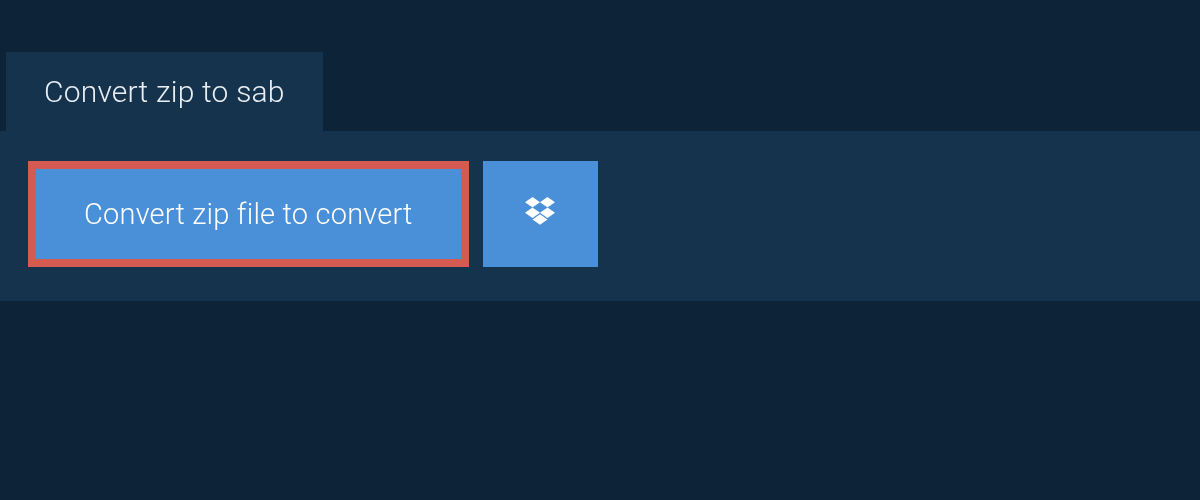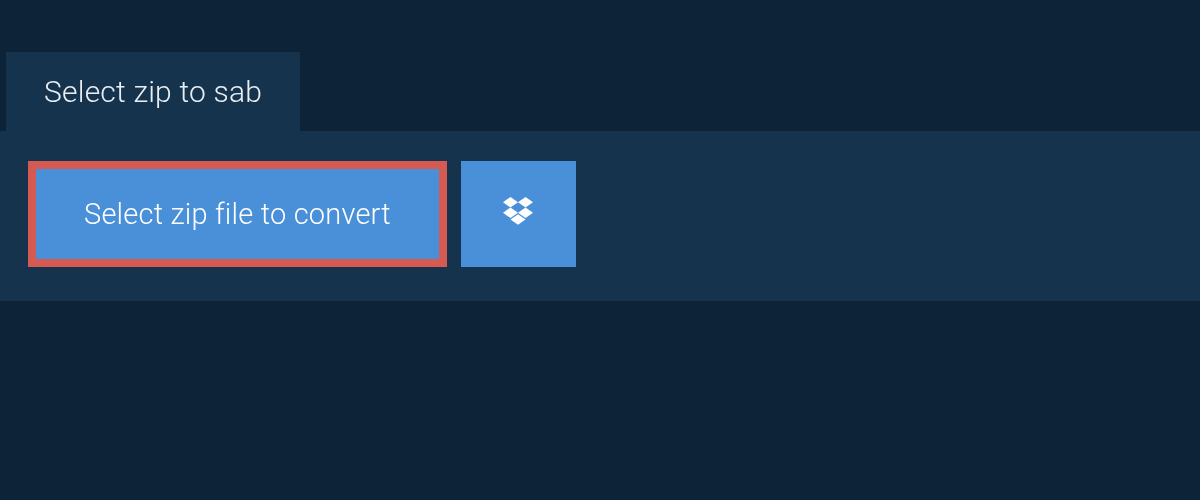--- a/index.html
+++ b/index.html
@@ -71,7 +71,7 @@
 
 
 <div class="tab">
-  <span class="tab-label">Select zip to sab</span>
+  <span class="tab-label">Convert zip to sab</span>
 </div>
 
 <div class="panel">

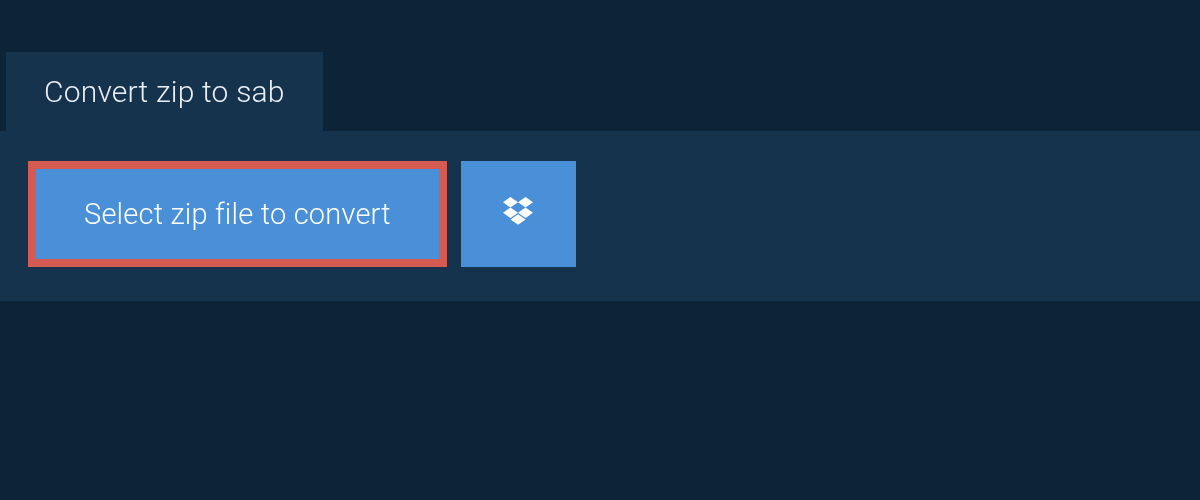--- a/index.html
+++ b/index.html
@@ -77,7 +77,7 @@
 <div class="panel">
   <div class="button-row">
     <div class="select-button">
-      <span class="select-button-label">Select zip file to convert</span>
+      <span class="select-button-label">Convert zip file to convert</span>
     </div>
     <div class="dropbox-button">
       <span>

